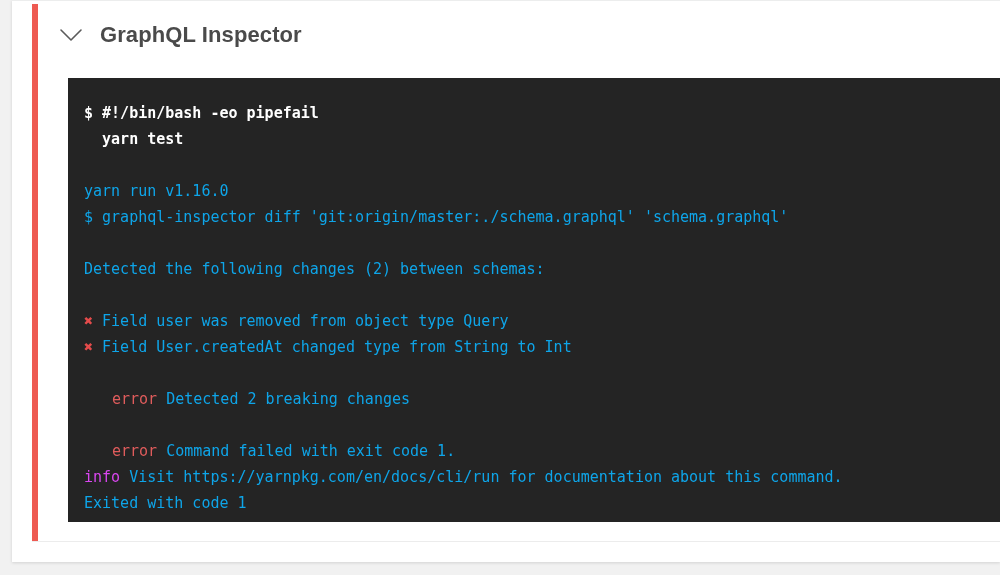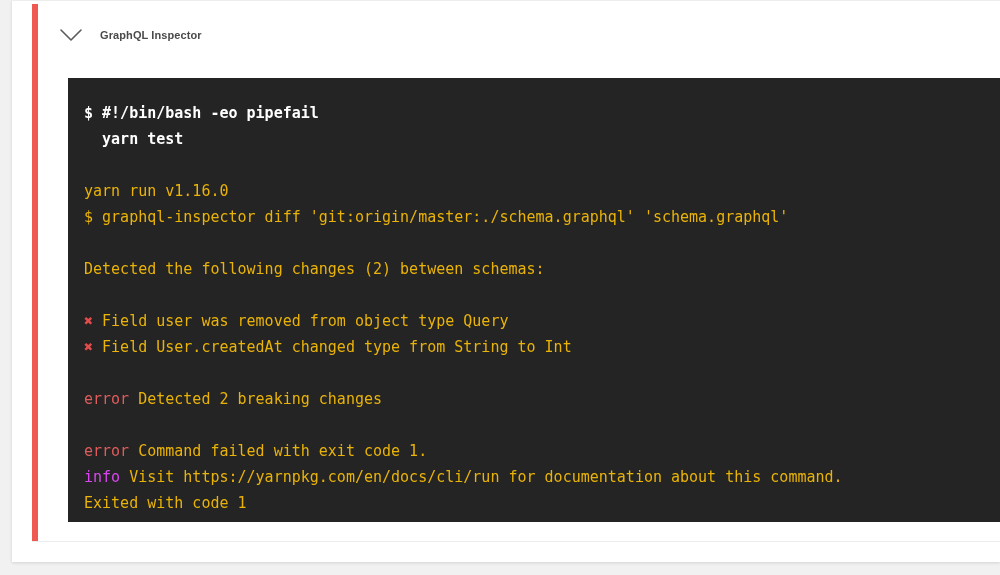--- a/index.html
+++ b/index.html
@@ -75,7 +75,7 @@
     display: block;
   }
   .job-title {
-    font-size: 11px;
+    font-size: 22px;
     font-weight: bold;
     color: #4a4a4a;
     letter-spacing: 0.1px;

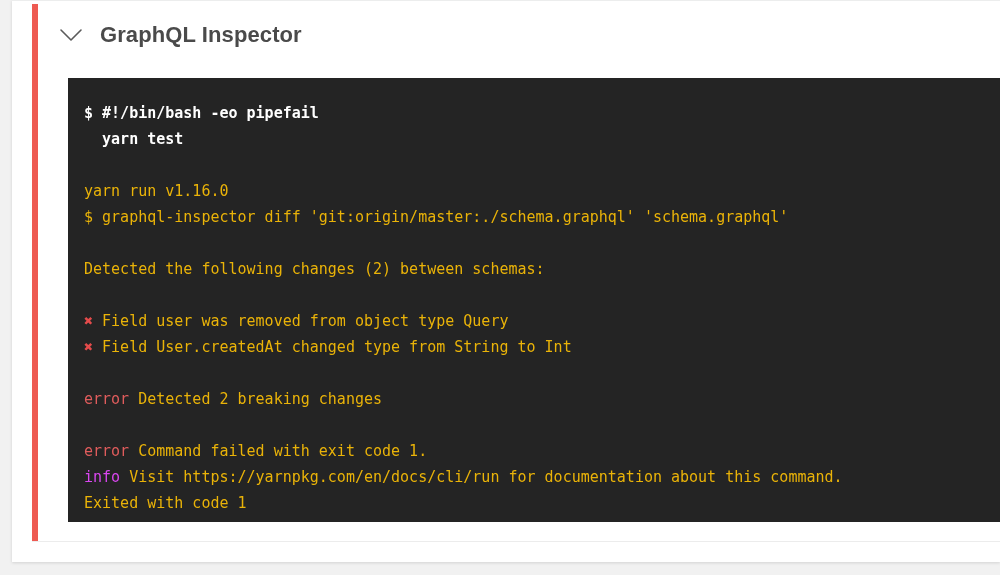--- a/index.html
+++ b/index.html
@@ -125,7 +125,7 @@
     font-weight: bold;
   }
   .tok-plain {
-    color: #eab308;
+    color: #0ea5e9;
   }
 
   

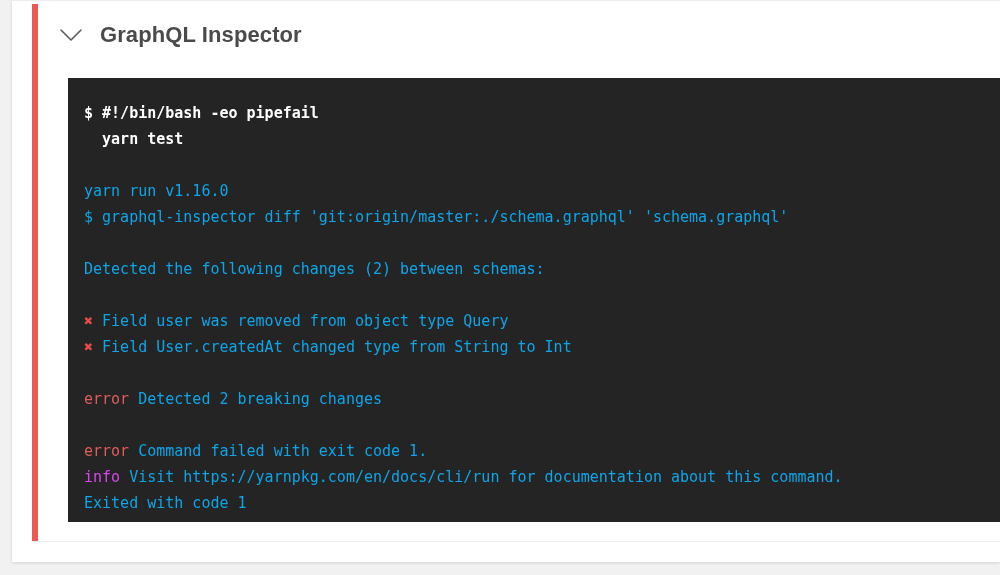--- a/index.html
+++ b/index.html
@@ -116,6 +116,7 @@
   }
   .tok-error {
     color: #e05c5c;
+    margin-left: 28px;
   }
   .tok-info {
     color: #d946ef;

